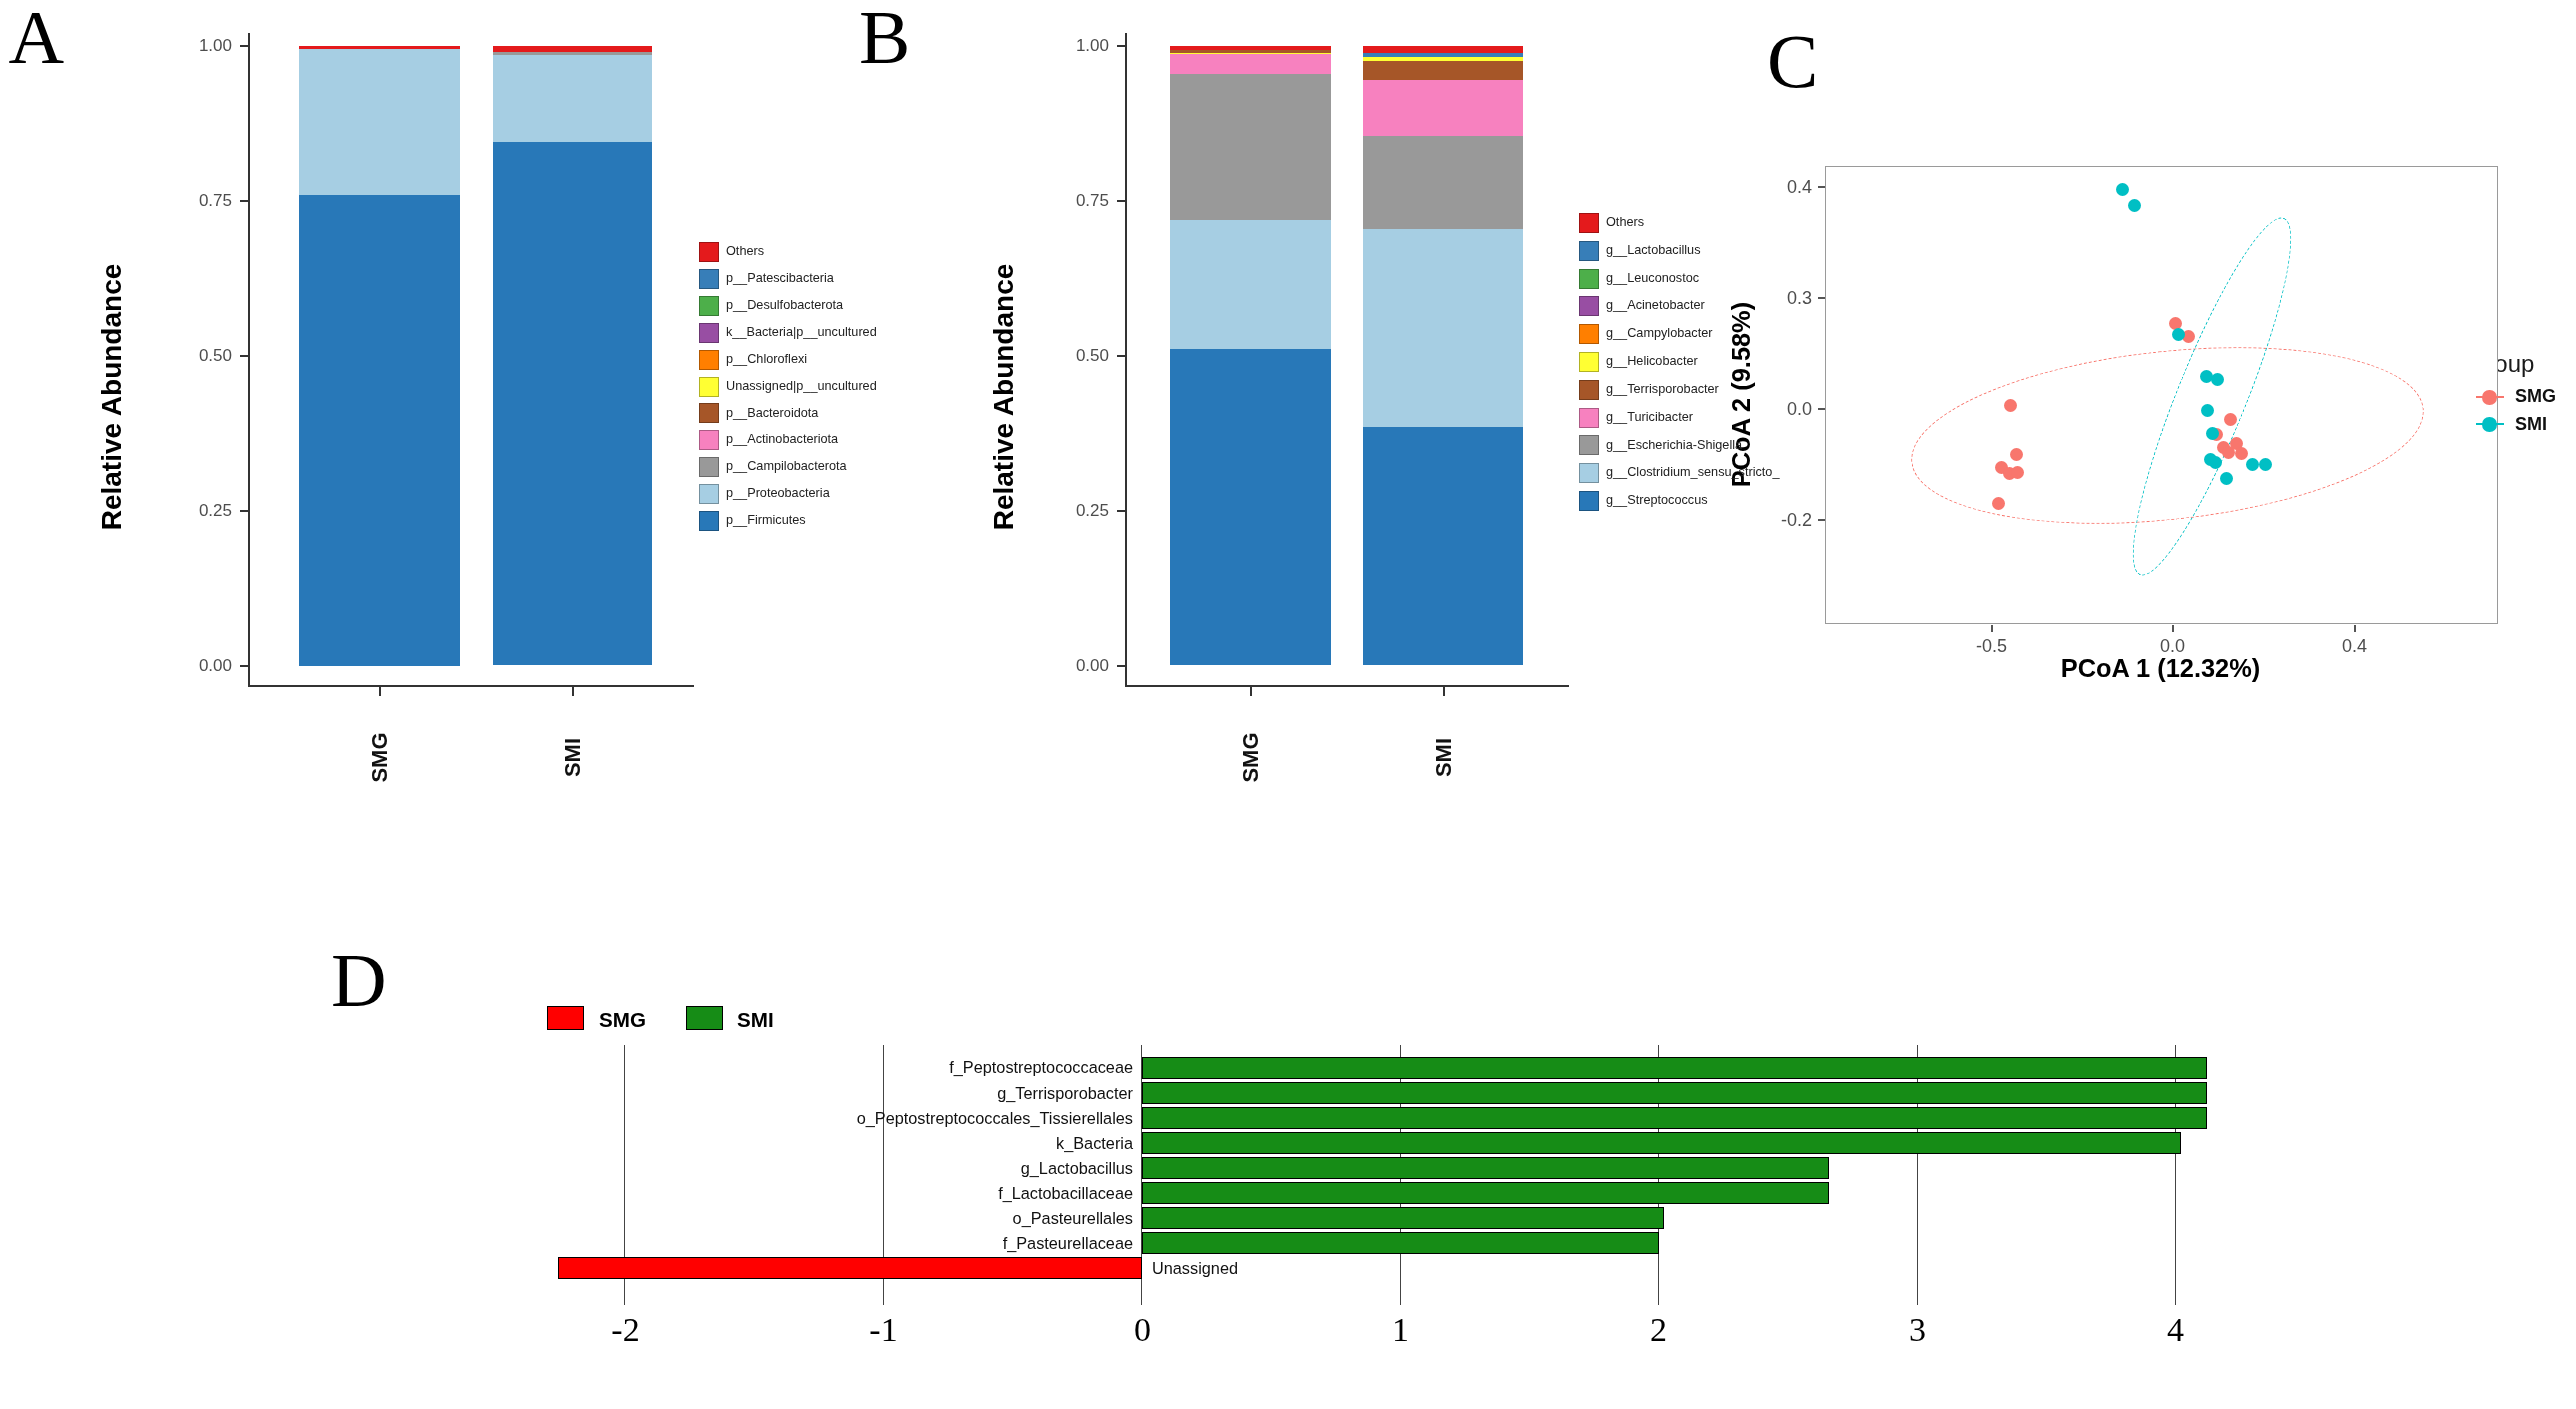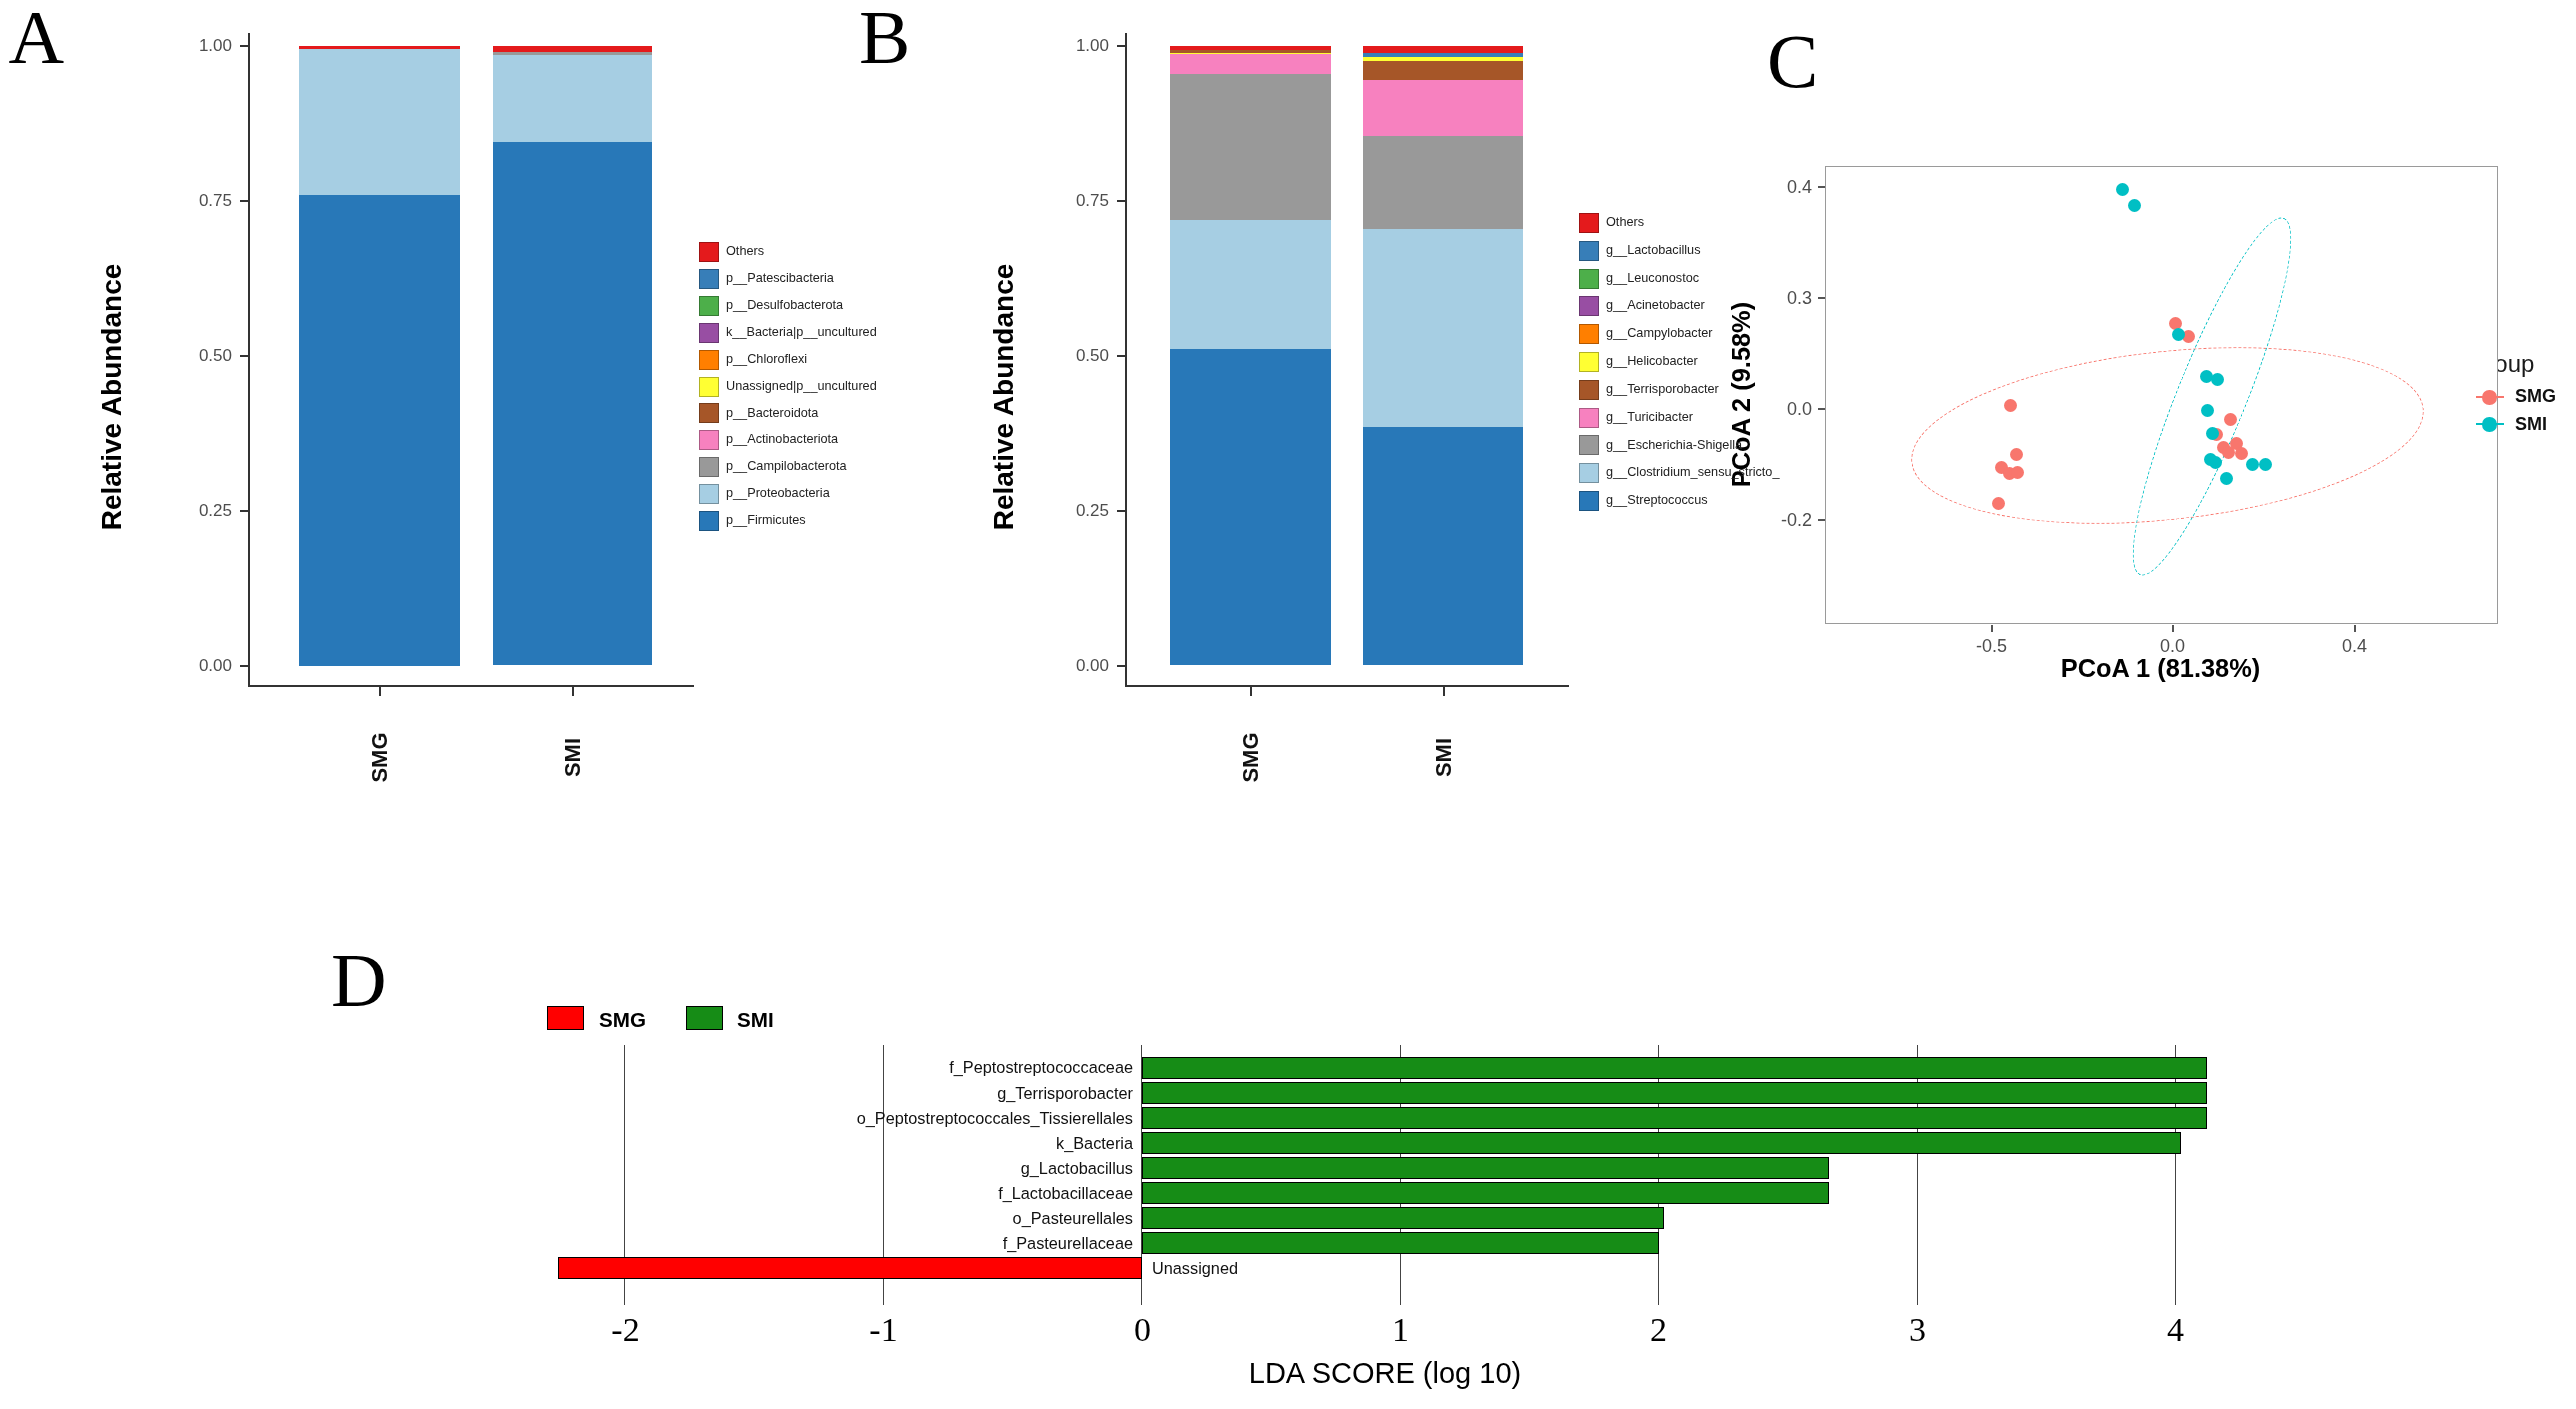--- a/index.html
+++ b/index.html
@@ -24,7 +24,7 @@
   <div class="abs axis-title rot90" style="left:792px;top:381px;width:423px;">Relative Abundance</div>
 
   <div class="abs axis-title rot90" style="left:1620px;top:380px;width:242px;font-size:25.4px;">PCoA 2 (9.58%)</div>
-  <div class="abs axis-title" style="left:1949px;top:654px;width:423px;font-size:25.4px;">PCoA 1 (81.38%)</div>
+  <div class="abs axis-title" style="left:1949px;top:654px;width:423px;font-size:25.4px;">PCoA 1 (12.32%)</div>
   <div class="abs" style="left:2473px;top:350px;font-size:24px;color:#1a1a1a;">group</div>
 
   <div class="abs" style="left:1143px;top:1357px;width:484px;text-align:center;font-size:29px;color:#000;">LDA SCORE (log 10)</div>

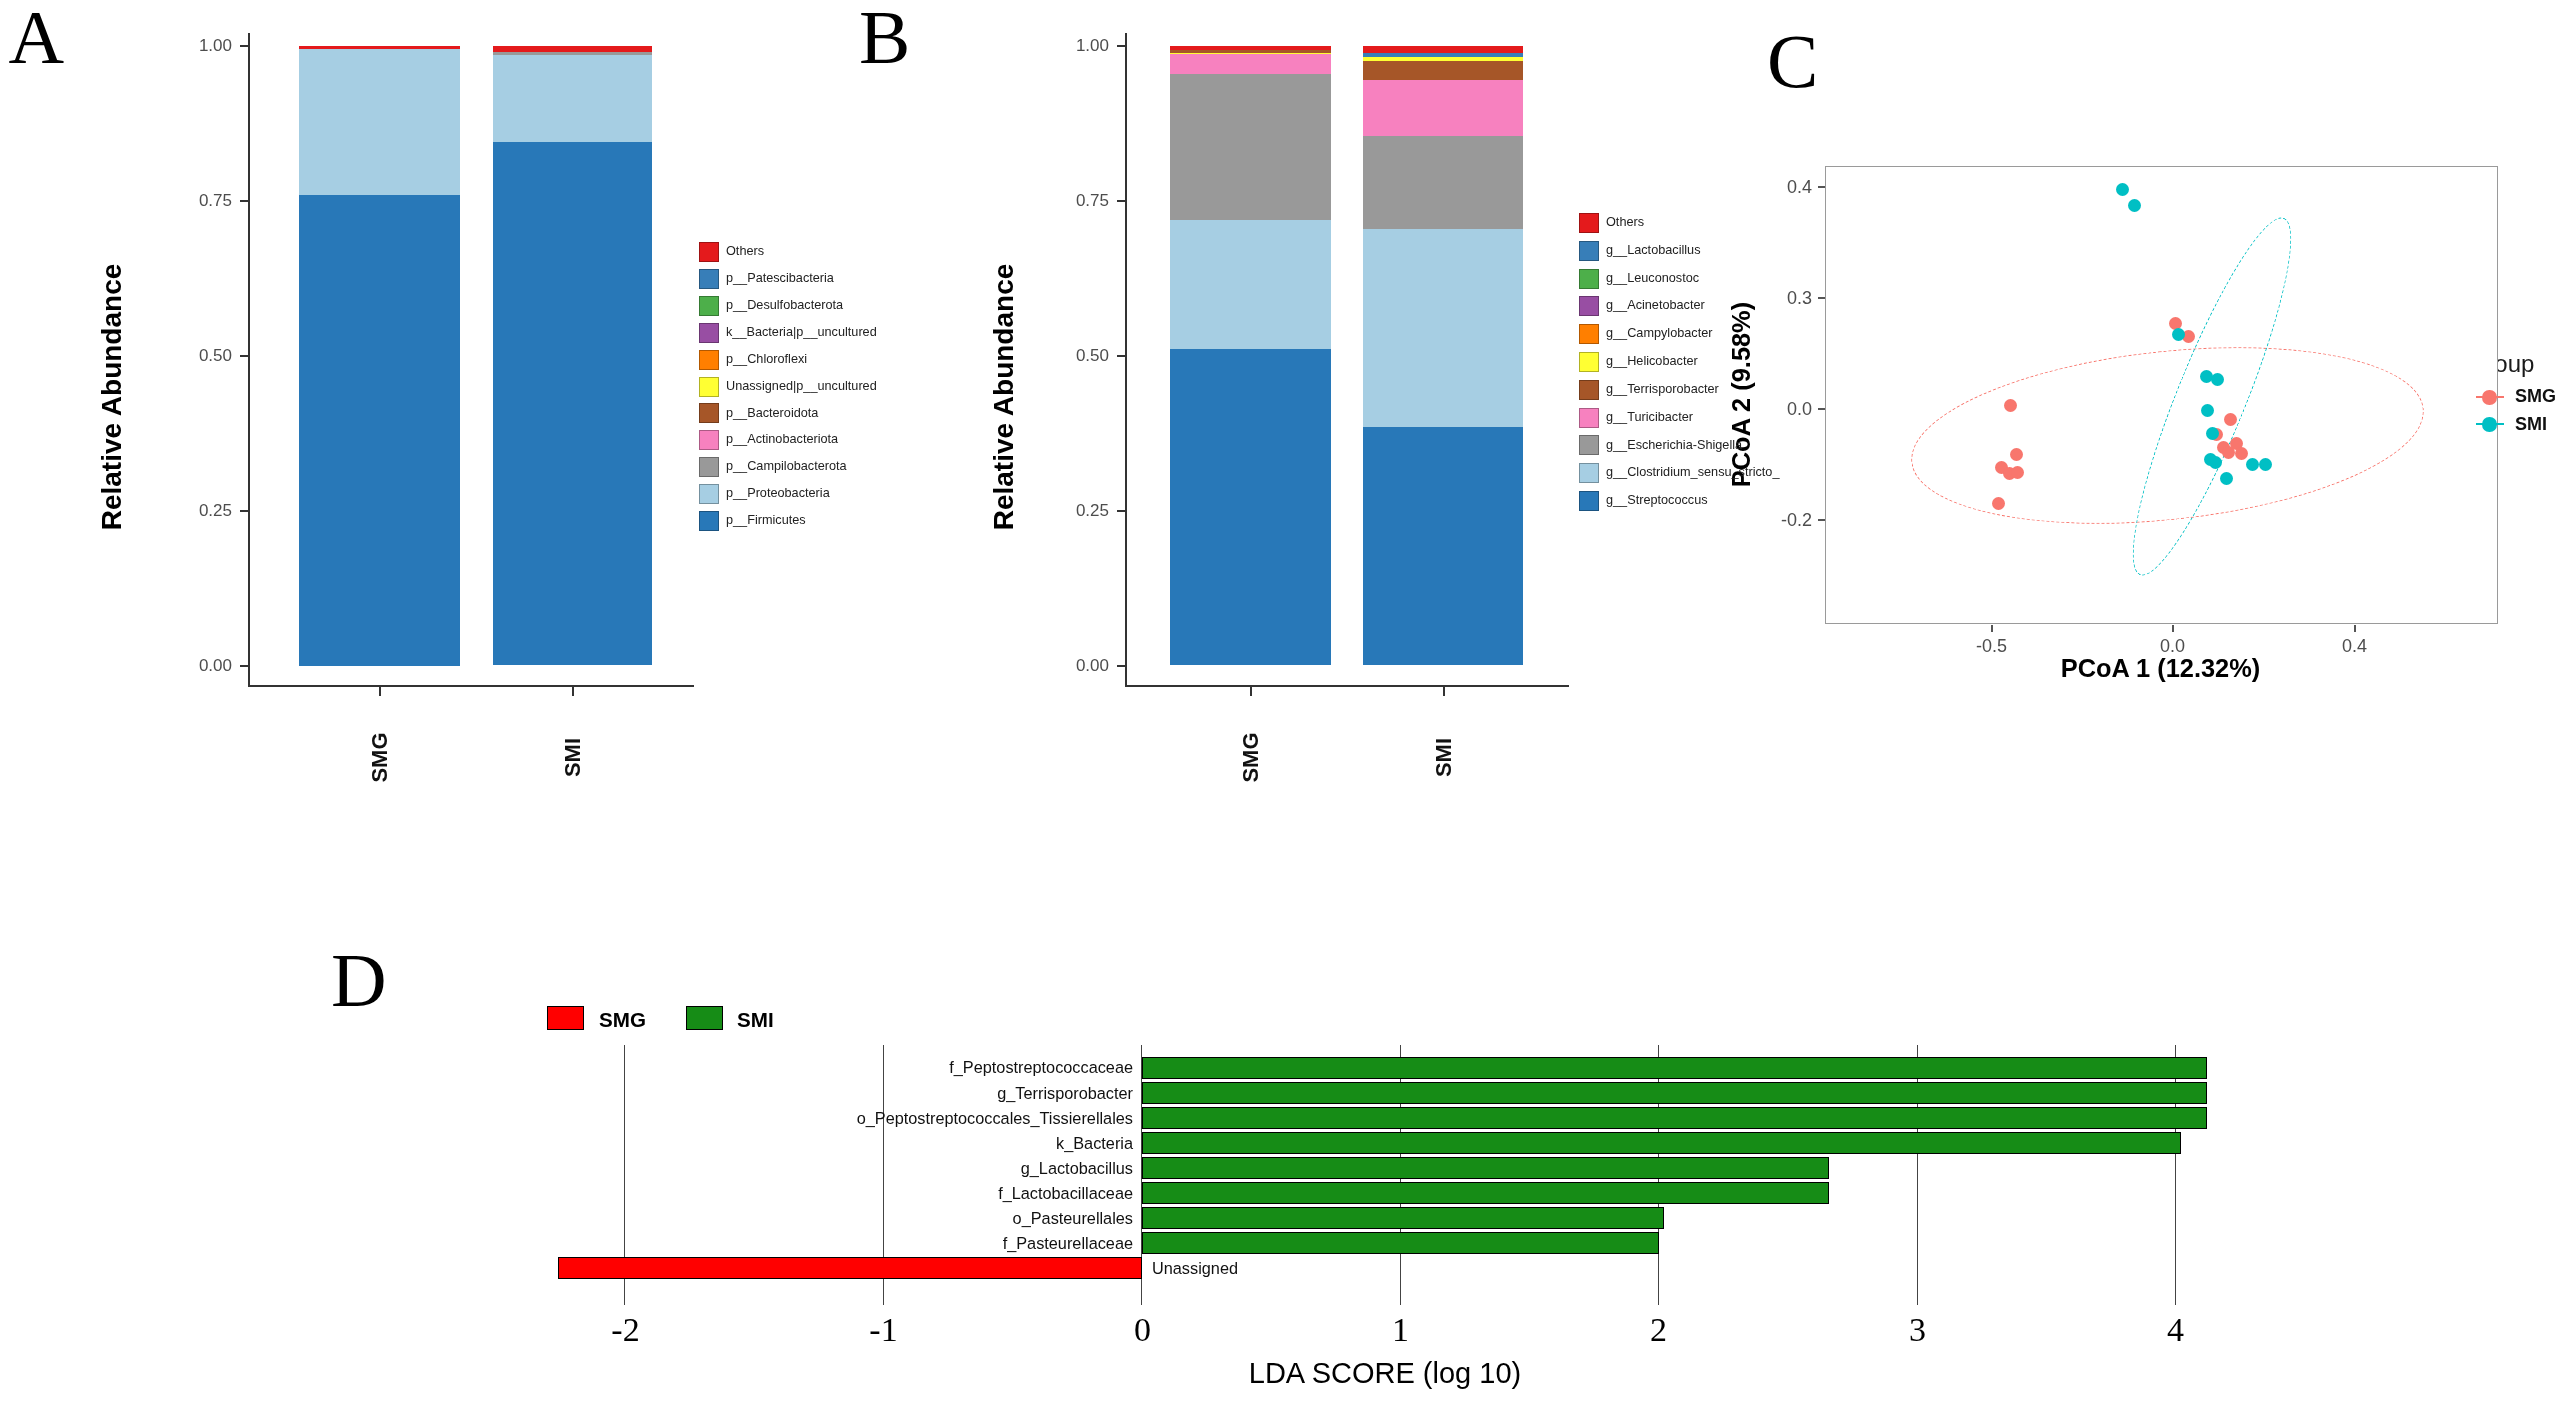--- a/index.html
+++ b/index.html
@@ -27,7 +27,6 @@
   <div class="abs axis-title" style="left:1949px;top:654px;width:423px;font-size:25.4px;">PCoA 1 (12.32%)</div>
   <div class="abs" style="left:2473px;top:350px;font-size:24px;color:#1a1a1a;">group</div>
 
-  <div class="abs" style="left:1143px;top:1357px;width:484px;text-align:center;font-size:29px;color:#000;">LDA SCORE (log 10)</div>
 
 <div style="position: absolute; left: 248px; top: 33px; width: 1.8px; height: 652px; background: rgb(51, 51, 51);"></div>
     <div style="position: absolute; left: 248px; top: 685px; width: 446px; height: 1.8px; background: rgb(51, 51, 51);"></div>

